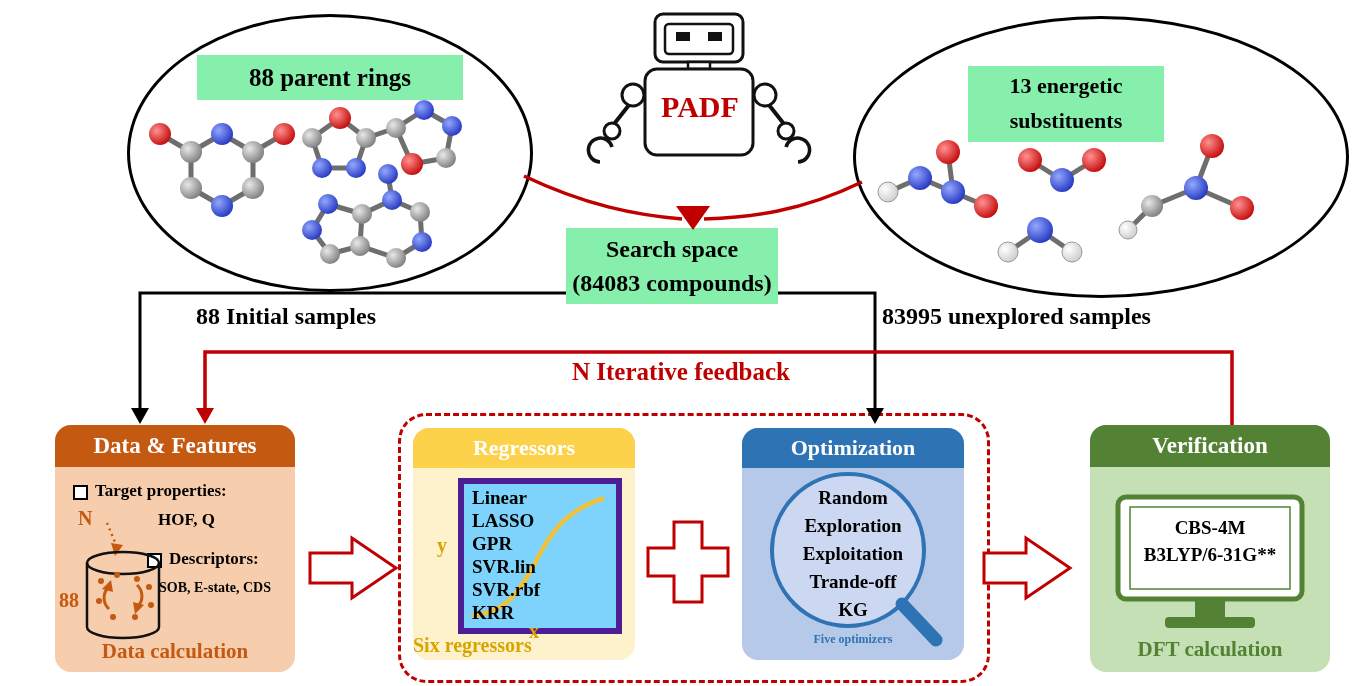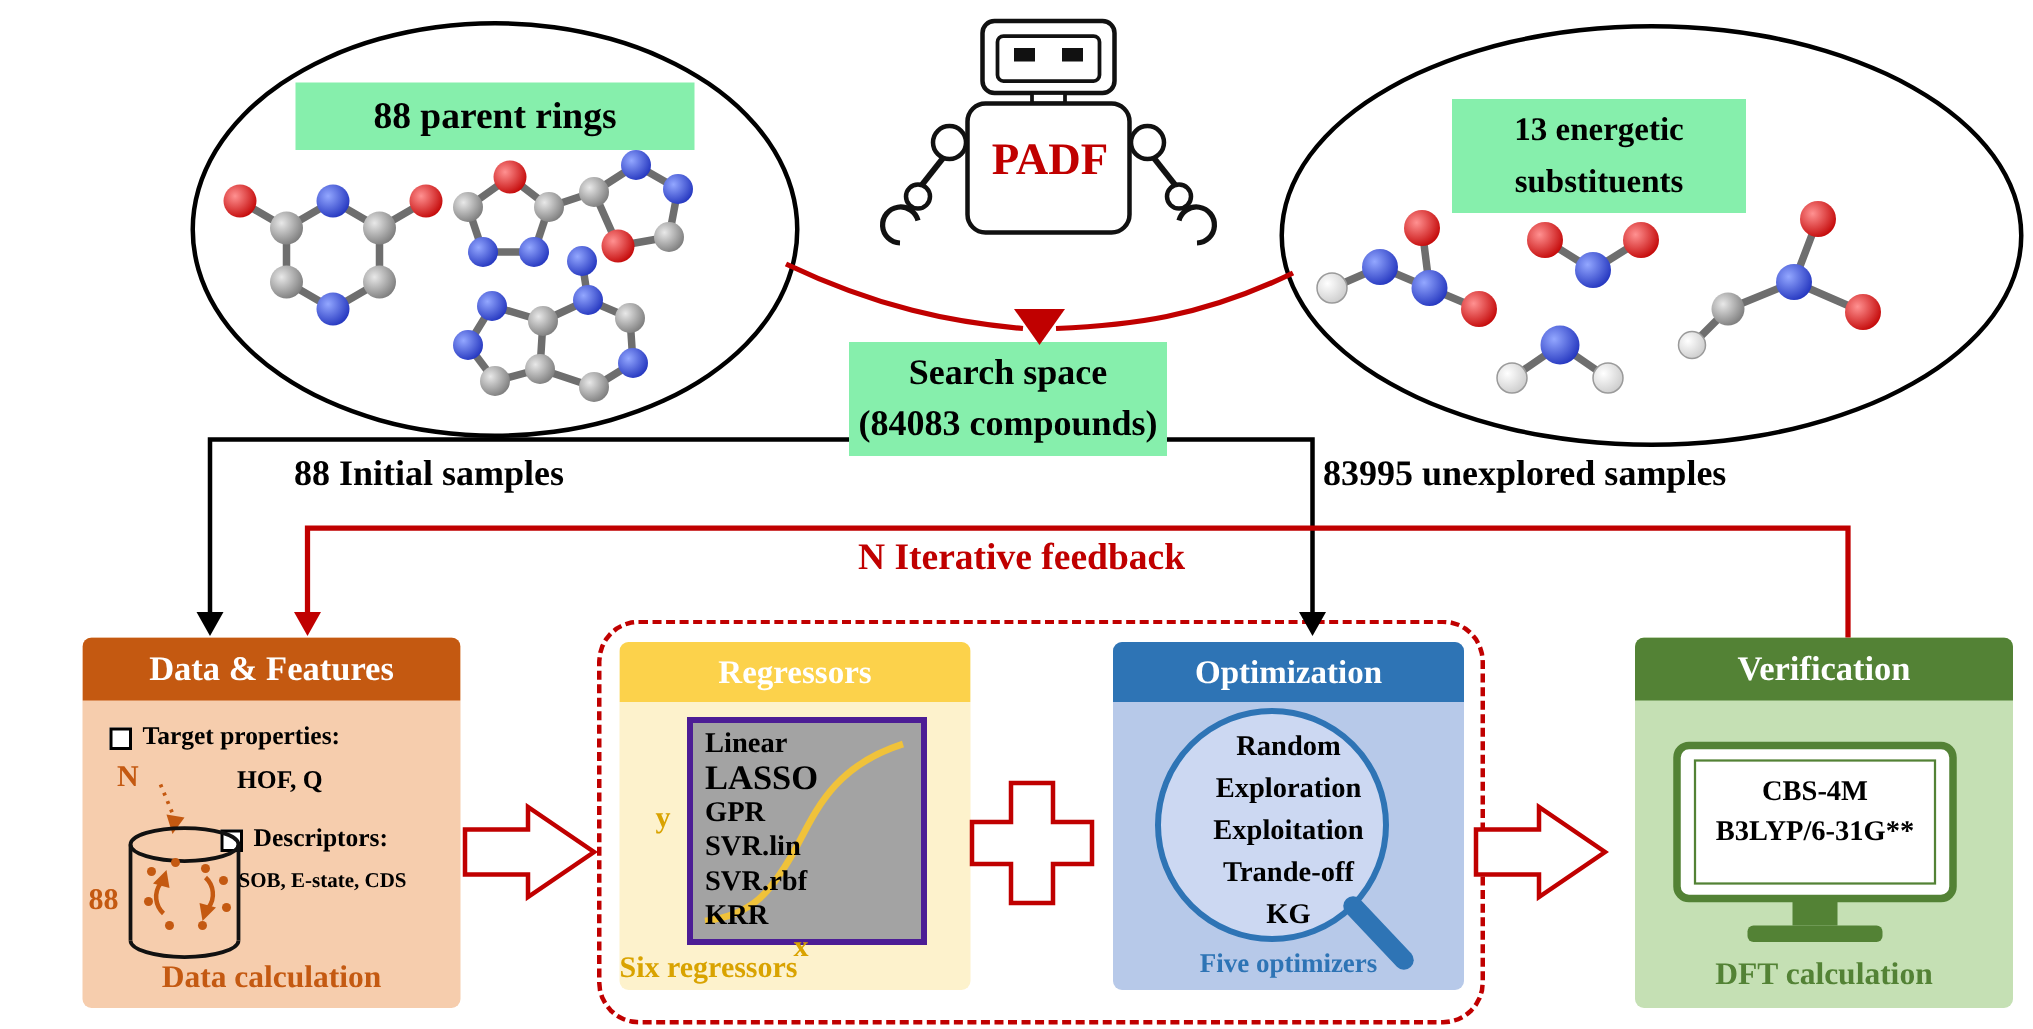--- a/index.html
+++ b/index.html
@@ -9,7 +9,7 @@
   .ellipse{position:absolute;border:3px solid #000;border-radius:50%;background:#fff;z-index:1;}
   .graybox{position:absolute;background:#86efac;font-weight:bold;text-align:center;z-index:3;}
   .label{position:absolute;font-weight:bold;z-index:3;white-space:nowrap;}
-  .box{position:absolute;z-index:2;border-radius:6px;overflow:hidden;padding-left:12px;}
+  .box{position:absolute;z-index:2;border-radius:16px;overflow:hidden;}
   .box-header{position:absolute;left:0;top:0;width:100%;text-align:center;color:#fff;font-weight:bold;}
   .svgfill{position:absolute;inset:0;pointer-events:none;}
   #main-svg{position:absolute;left:0;top:0;z-index:4;pointer-events:none;}

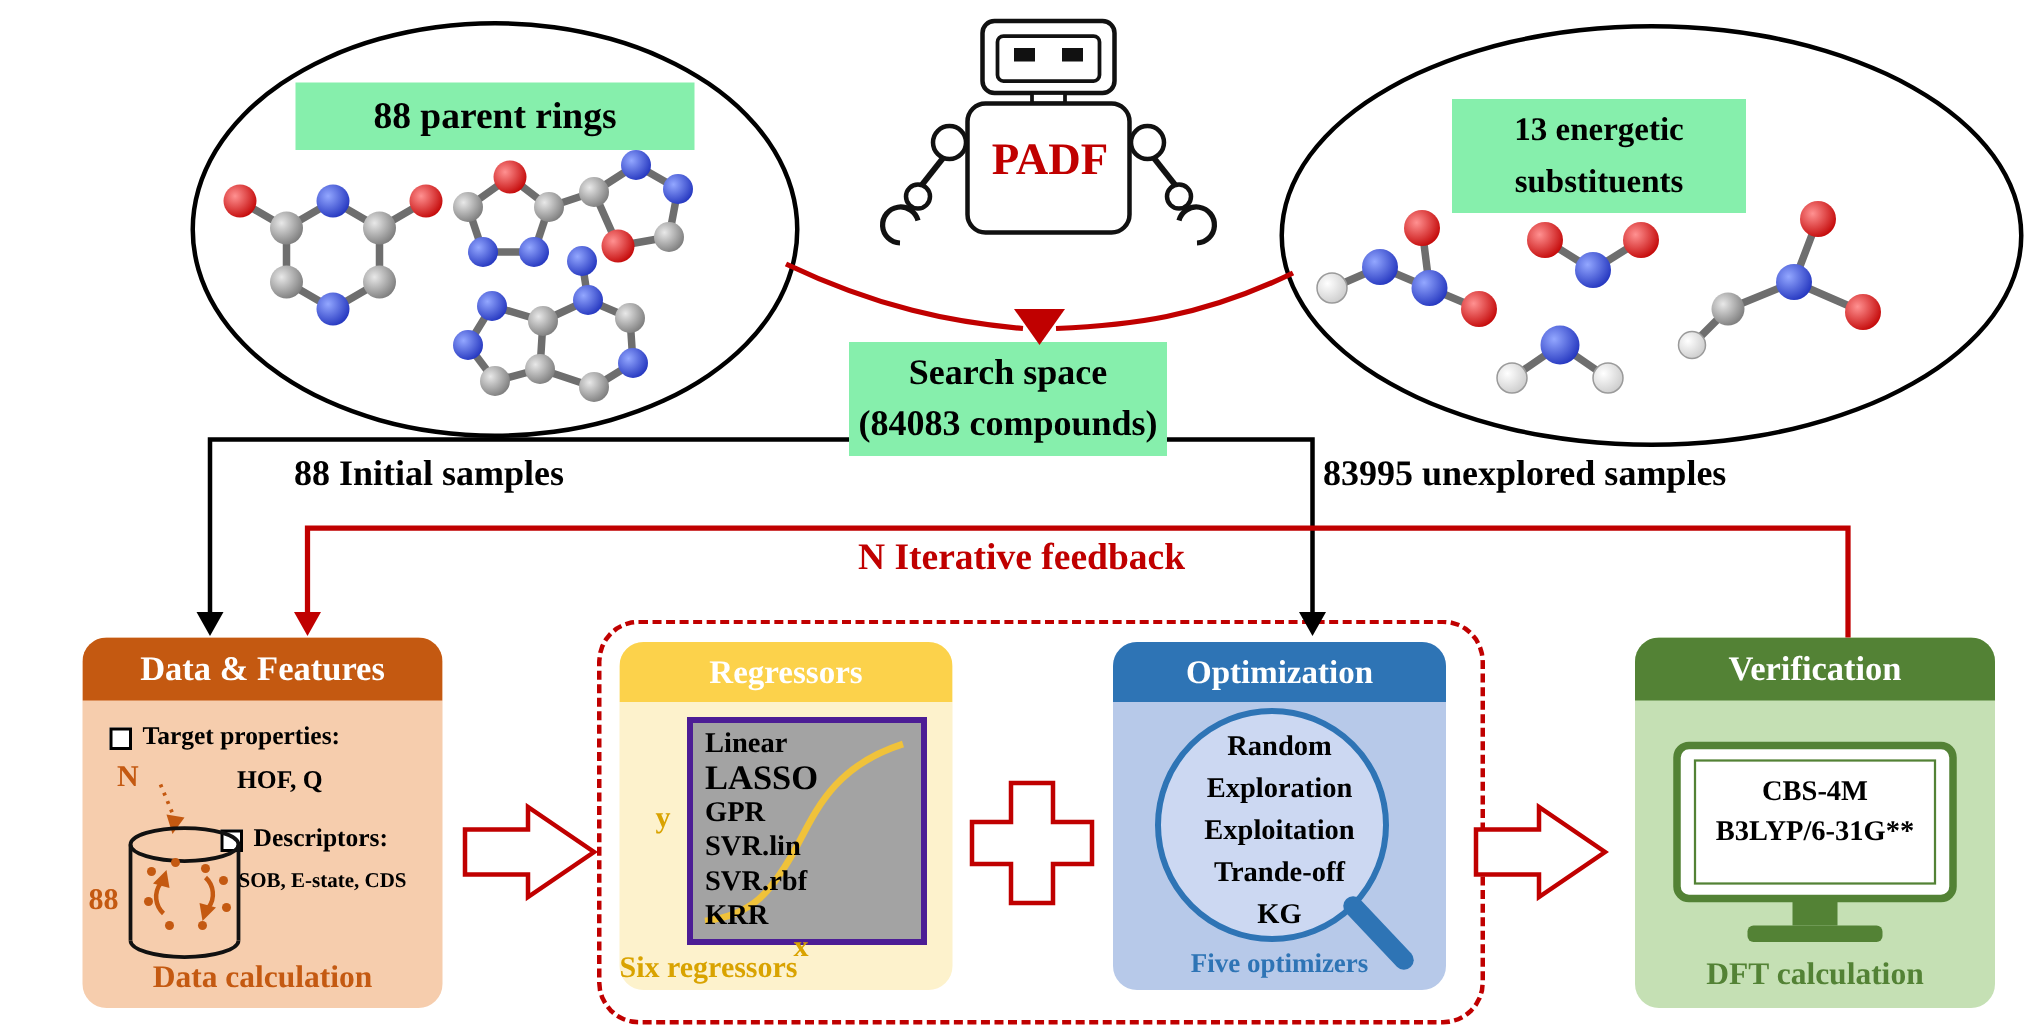--- a/index.html
+++ b/index.html
@@ -78,7 +78,7 @@
 
   <div class="box" style="left:413px;top:428px;width:222px;height:232px;background:#fdf2cc;">
     <div class="box-header" style="height:40px;line-height:40px;background:#fcd24b;font-size:22px;">Regressors</div>
-    <div class="abs" style="left:45px;top:50px;width:152px;height:144px;background:#a3a3a3;border:4px solid #4c1d95;">
+    <div class="abs" style="left:45px;top:50px;width:152px;height:144px;background:#7dd3fc;border:6px solid #4c1d95;">
       <svg class="svgfill" width="152" height="144" viewBox="0 0 152 144">
         <path d="M 8,132 C 40,128 52,112 66,88 S 90,30 140,14" fill="none" stroke="#f0c23a" stroke-width="4.5"></path>
       </svg>

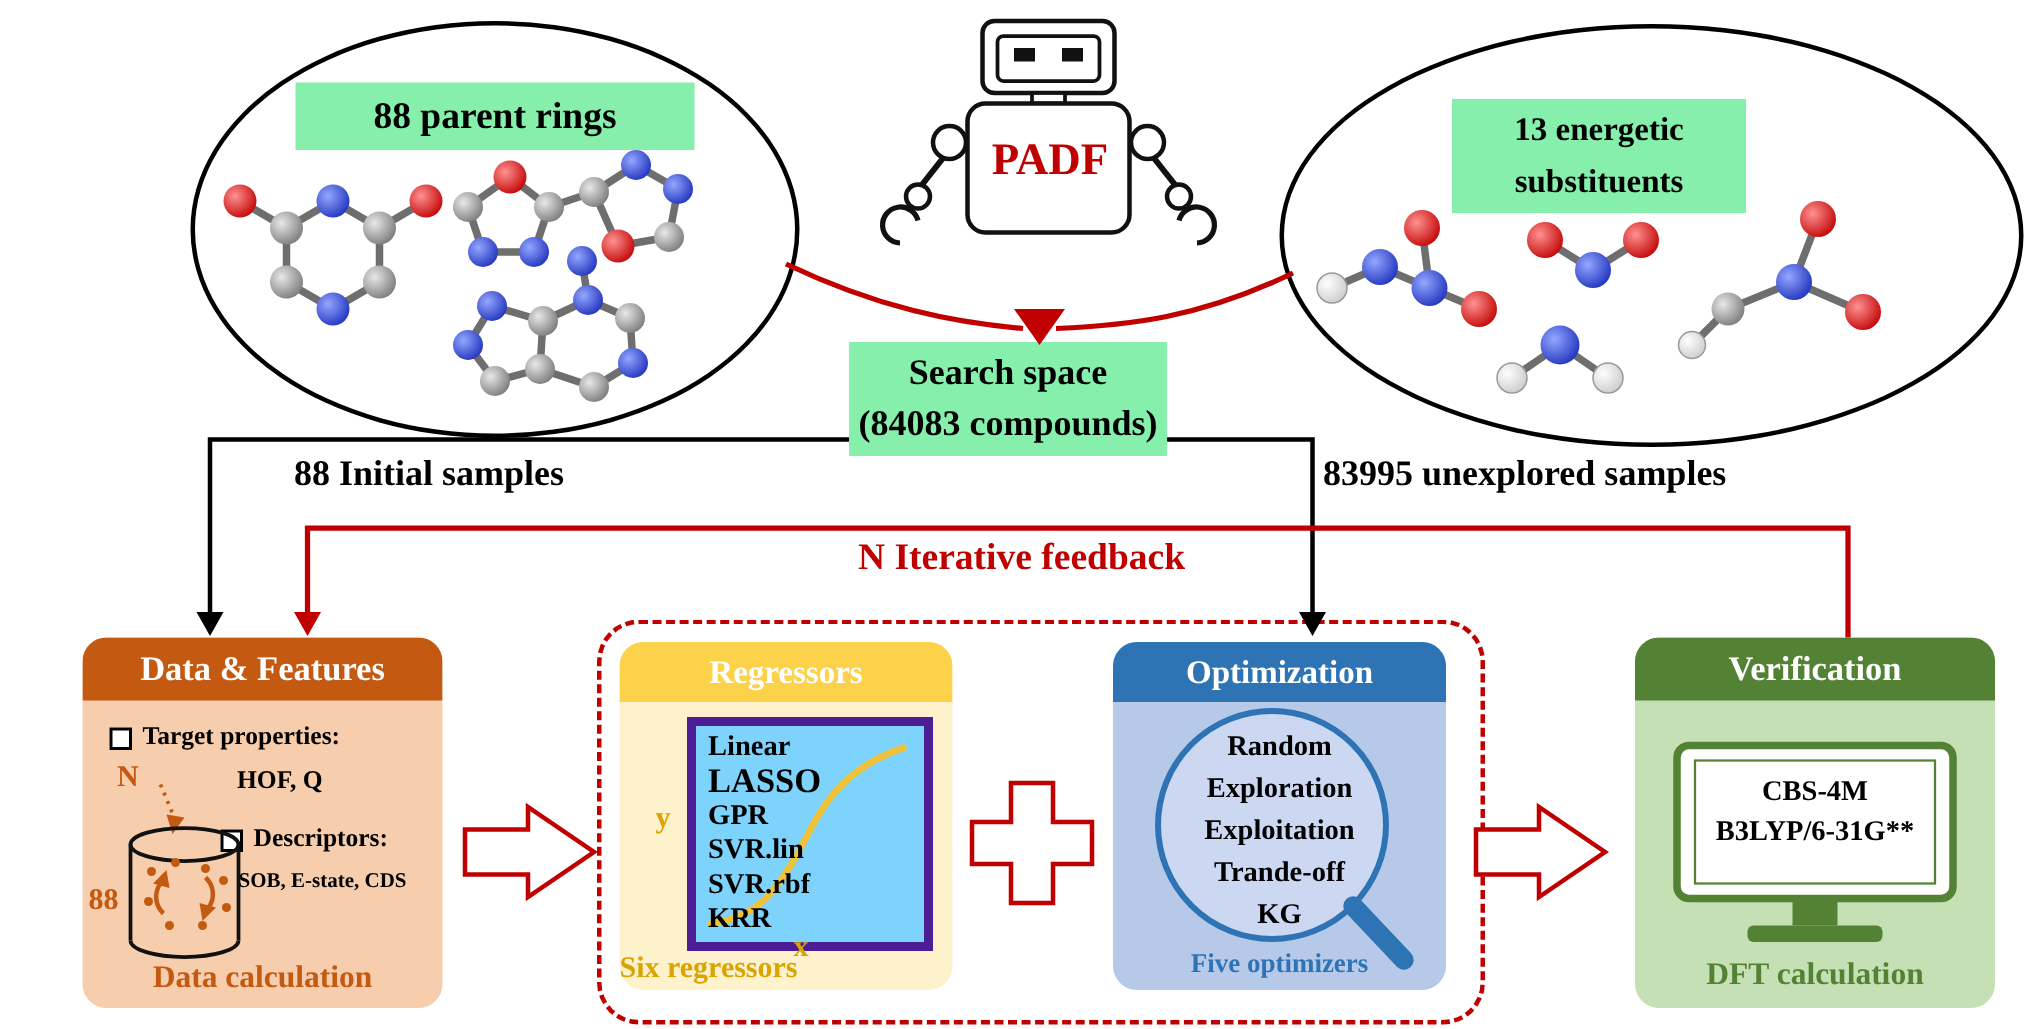--- a/index.html
+++ b/index.html
@@ -84,7 +84,7 @@
       </svg>
       <div class="abs" style="left:8px;top:2px;">
         <div class="item" style="font-size:19px;line-height:23px;">Linear</div>
-        <div class="item" style="font-size:23px;line-height:23px;">LASSO</div>
+        <div class="item" style="font-size:19px;line-height:23px;">LASSO</div>
         <div class="item" style="font-size:19px;line-height:23px;">GPR</div>
         <div class="item" style="font-size:19px;line-height:23px;">SVR.lin</div>
         <div class="item" style="font-size:19px;line-height:23px;">SVR.rbf</div>

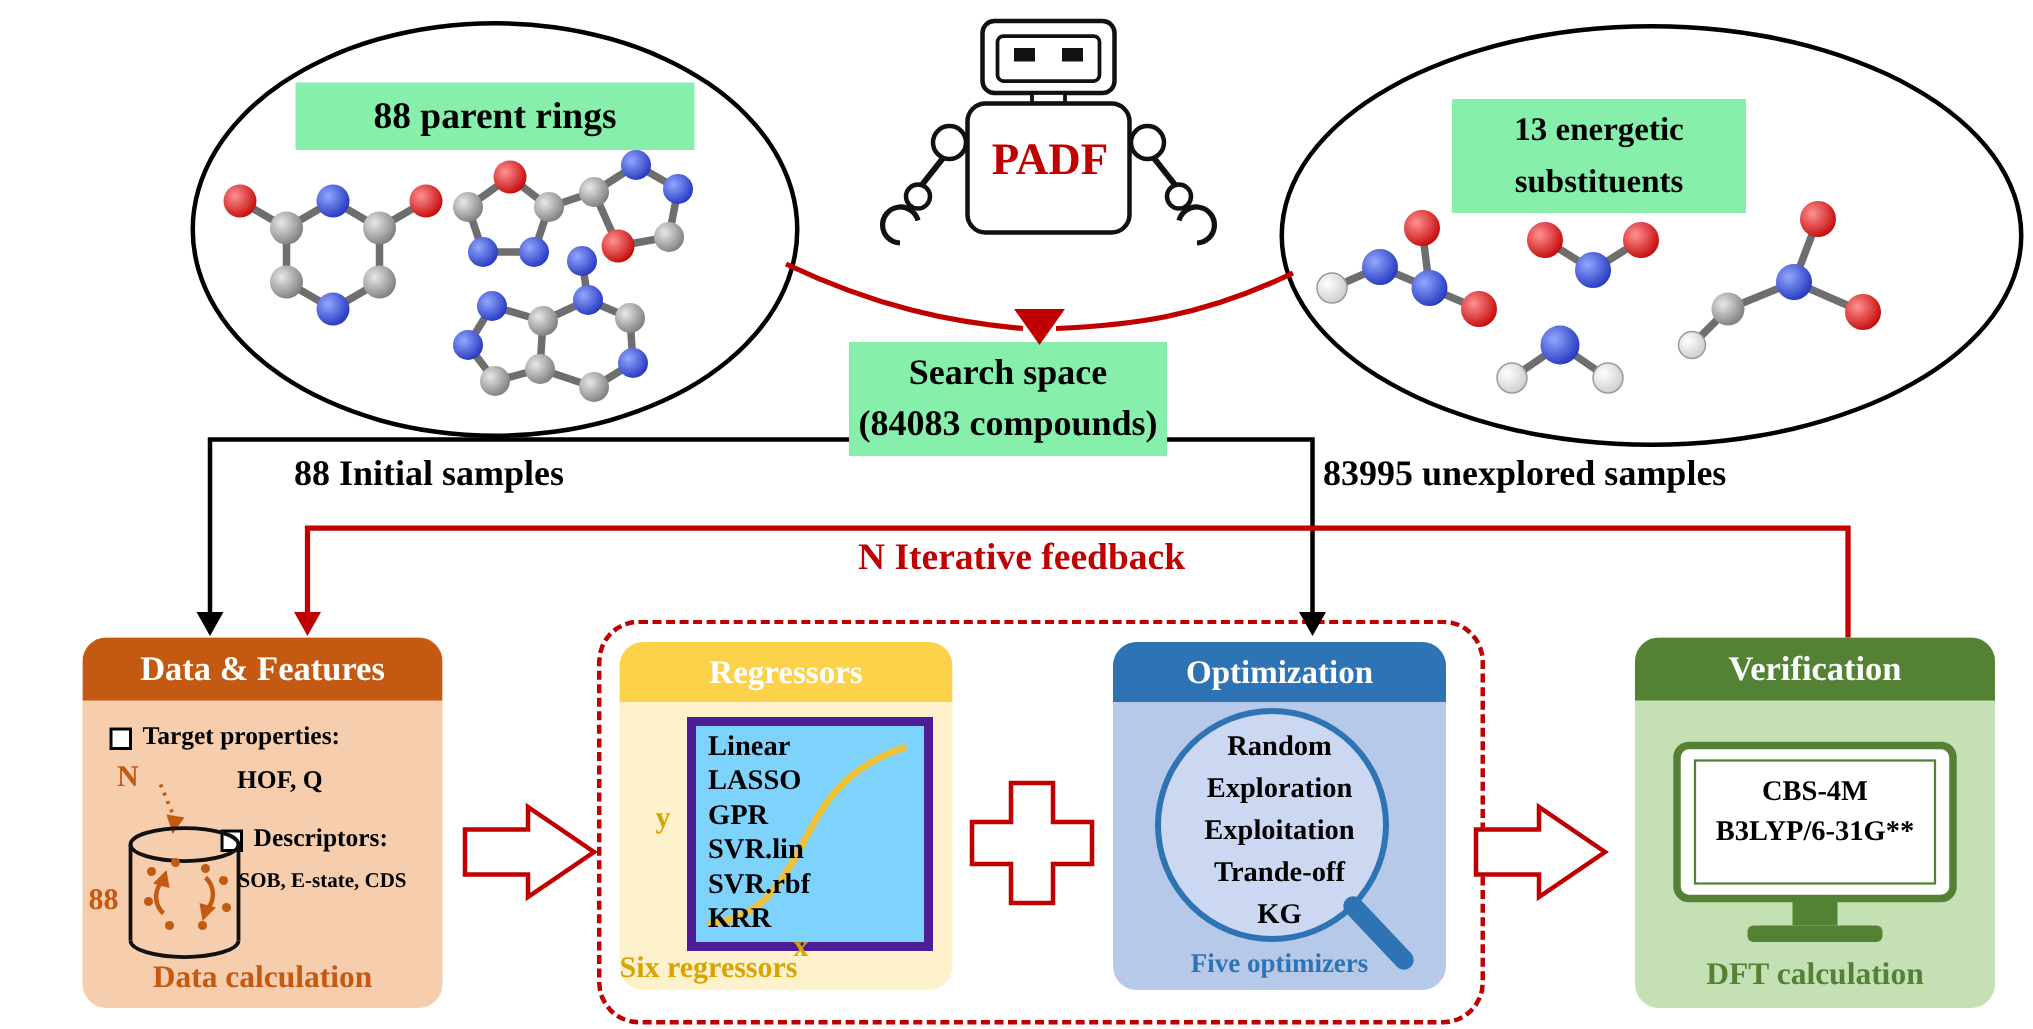--- a/index.html
+++ b/index.html
@@ -109,7 +109,7 @@
       <div class="item" style="font-size:19px;line-height:28px;">Trande-off</div>
       <div class="item" style="font-size:19px;line-height:28px;">KG</div>
     </div>
-    <div class="abs" style="left:0;top:204px;width:100%;text-align:center;font-size:18px;font-weight:bold;color:#2e74b5;font-family:Liberation Serif, serif;">Five optimizers</div>
+    <div class="abs" style="left:0;top:204px;width:100%;text-align:center;font-size:12px;font-weight:bold;color:#2e74b5;font-family:Liberation Serif, serif;">Five optimizers</div>
   </div>
 
   <div class="box" style="left:1090px;top:425px;width:240px;height:247px;background:#c5e0b4;">

